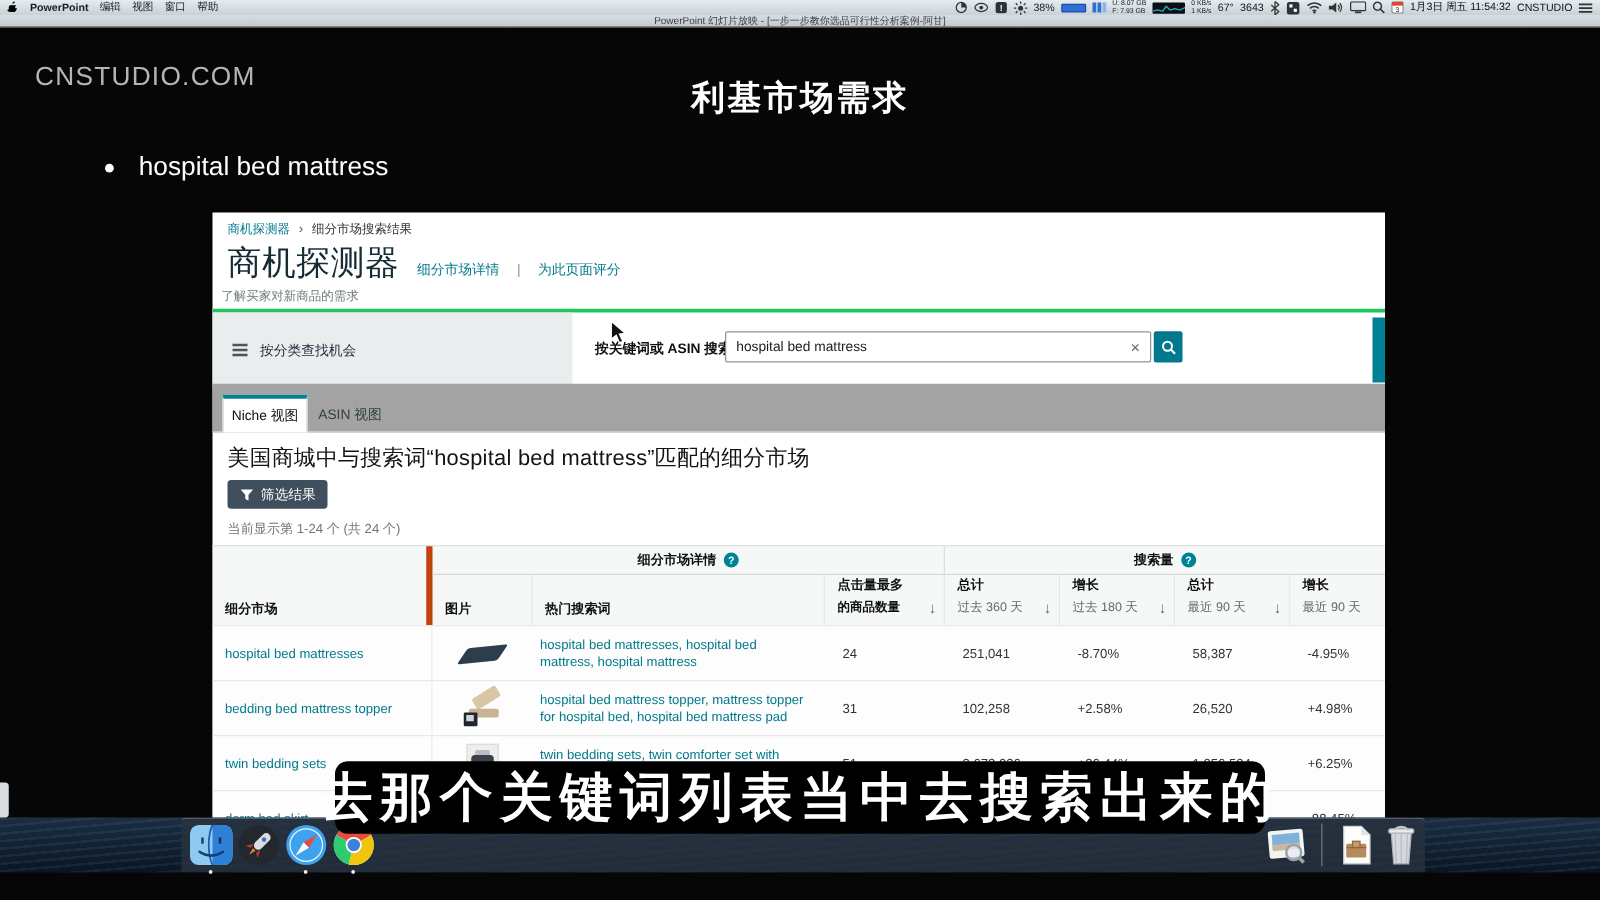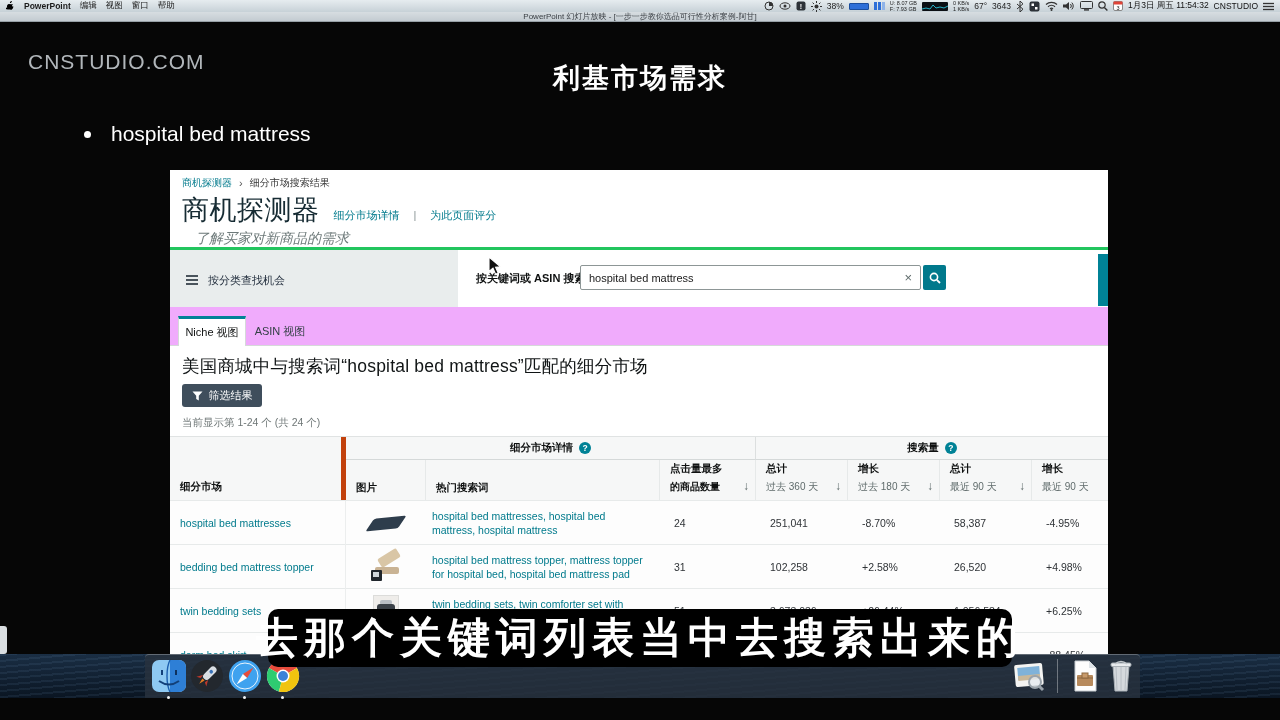--- a/index.html
+++ b/index.html
@@ -50,7 +50,7 @@
   .bigtitle { font-size:27px; font-weight:500; color:#162b33; letter-spacing:.5px;}
   .hlink { font-size:11px; color:#007a8c; }
   .pipe { color:#8a9596; font-size:11px; }
-  .subtitle { position:absolute; left:25px; top:60px; font-style:italic; color:#6e7a7a; font-size:14px;}
+  .subtitle { position:absolute; left:7px; top:60px; color:#6e7a7a; font-size:10px;}
   .band { position:absolute; left:0; top:77px; width:938px; height:60px; background:#fff; border-top:3px solid #22c55e;}
   .band-left { position:absolute; left:0; top:0; width:288px; height:60px; background:#e9eded;
     display:flex; align-items:center; gap:10px; padding-left:16px;}

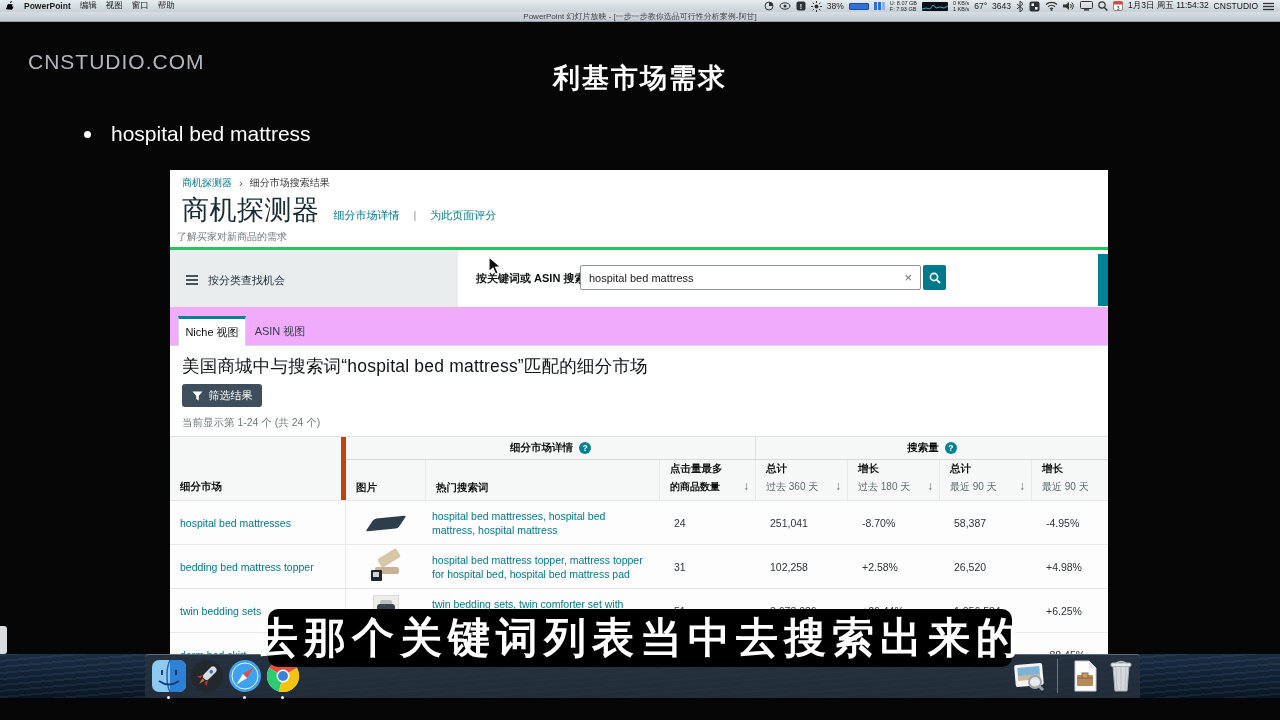--- a/index.html
+++ b/index.html
@@ -66,7 +66,7 @@
   .search-btn { position:absolute; left:753px; top:15px; width:23px; height:25px;
     background:#00798c; border-radius:2px; display:flex; align-items:center; justify-content:center;}
   .side-tab { position:absolute; left:928px; top:84px; width:10px; height:52px; background:#008296;}
-  .tabstrip { position:absolute; left:0; top:137px; width:938px; height:39px; background:#f0abfc;
+  .tabstrip { position:absolute; left:0; top:137px; width:938px; height:39px; background:#a3a3a3;
     border-bottom:1px solid #d5d9d9;}
   .tab { position:absolute; top:9px; height:30px; font-size:11px; display:flex; align-items:center; justify-content:center;}
   .tab.active { left:8px; width:68px; background:#fff; border:1px solid #d5d9d9; border-bottom:none;

